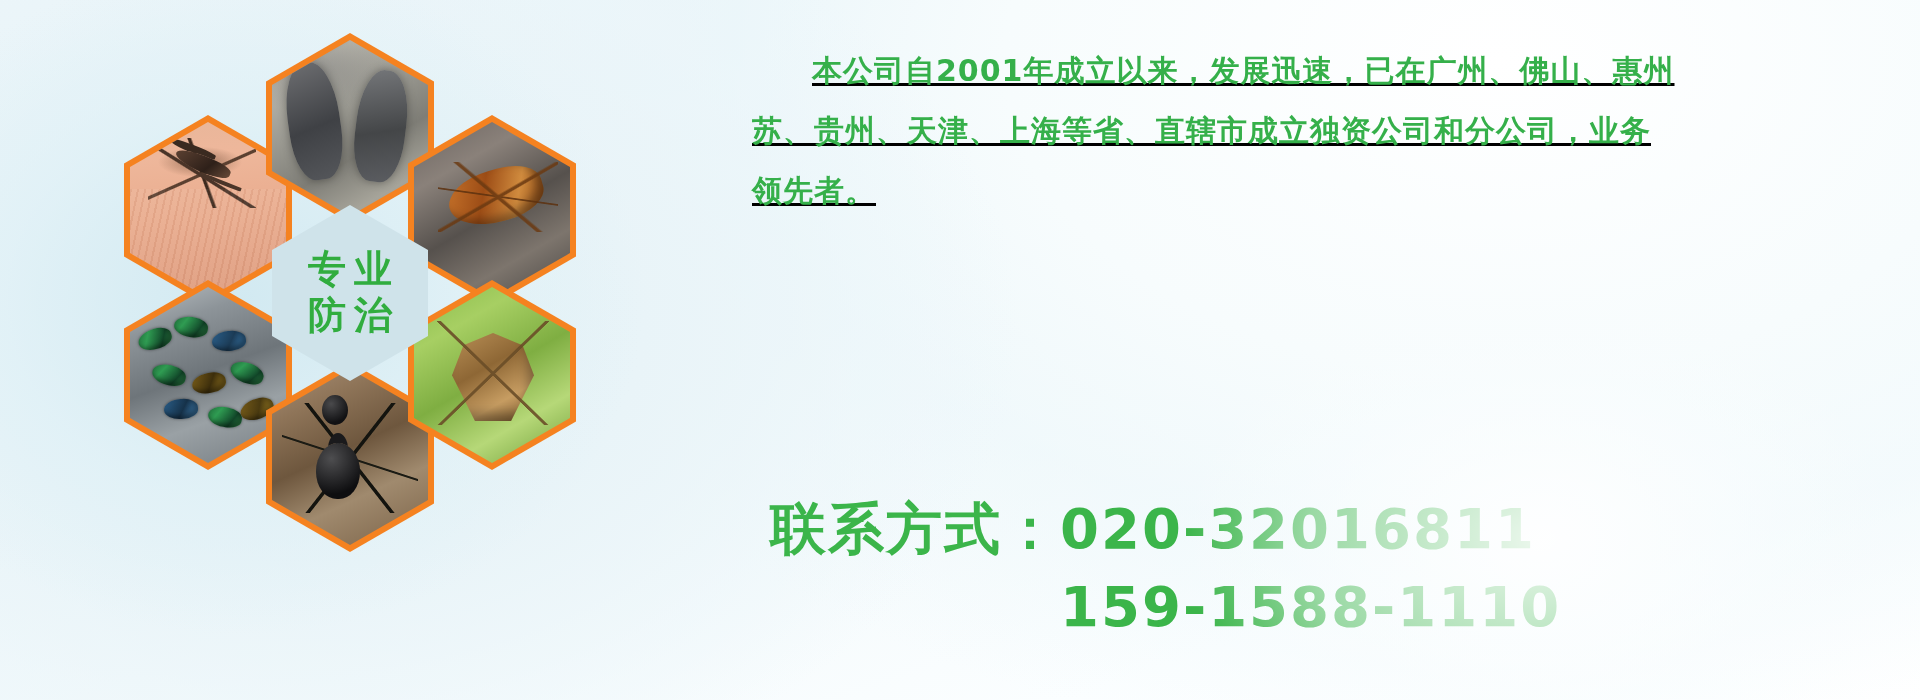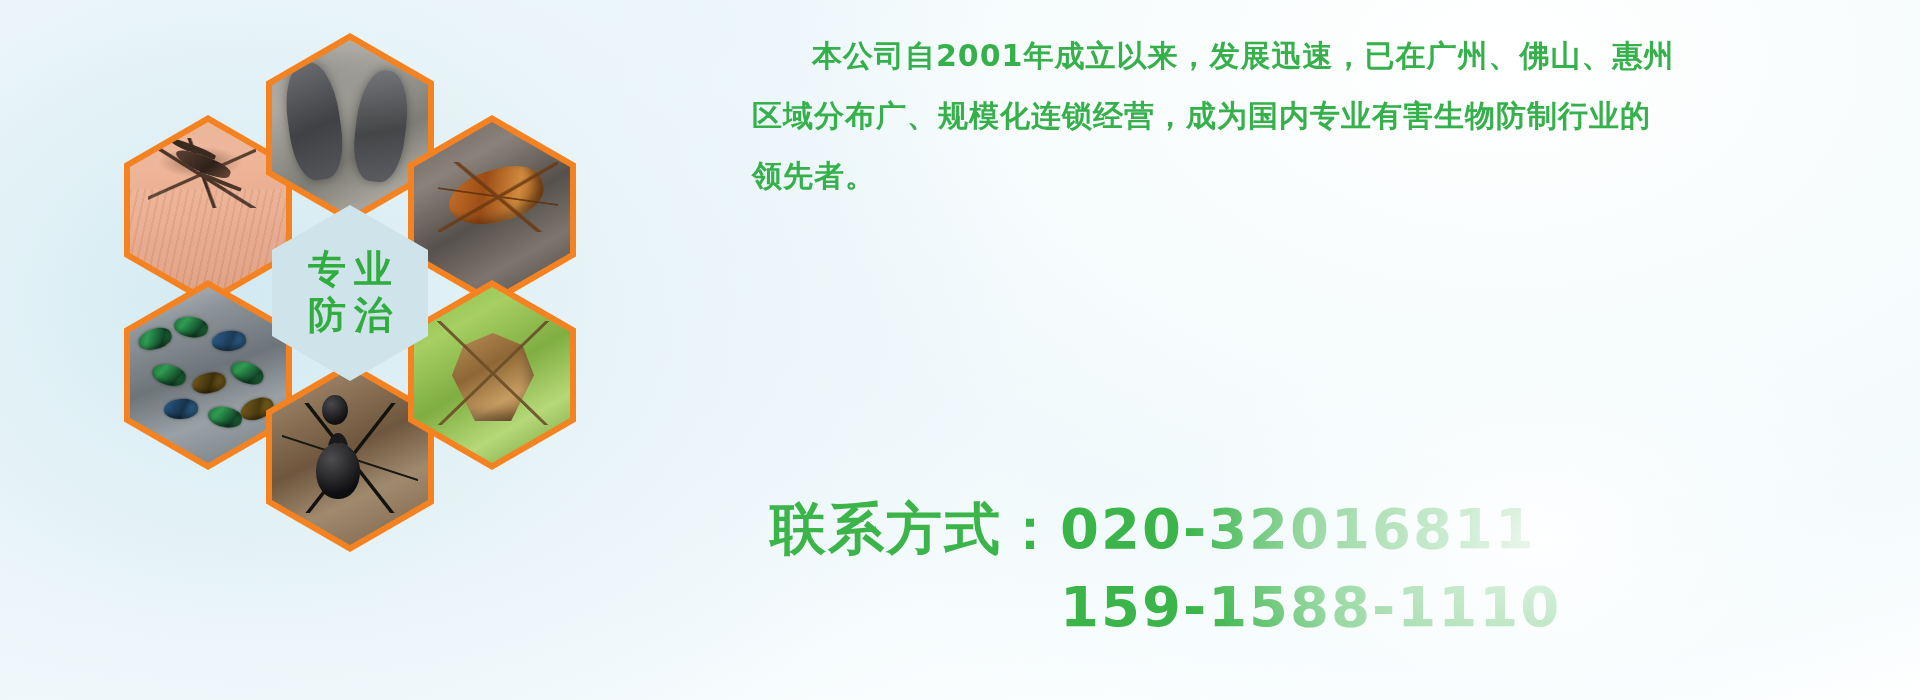--- a/index.html
+++ b/index.html
@@ -182,7 +182,7 @@
 
   
   .copy{
-    position:absolute;left:752px;top:26px;width:1150px;
+    position:absolute;left:752px;top:41px;width:1150px;text-decoration:underline;
   }
   .para-line{
     color:#35b04a;

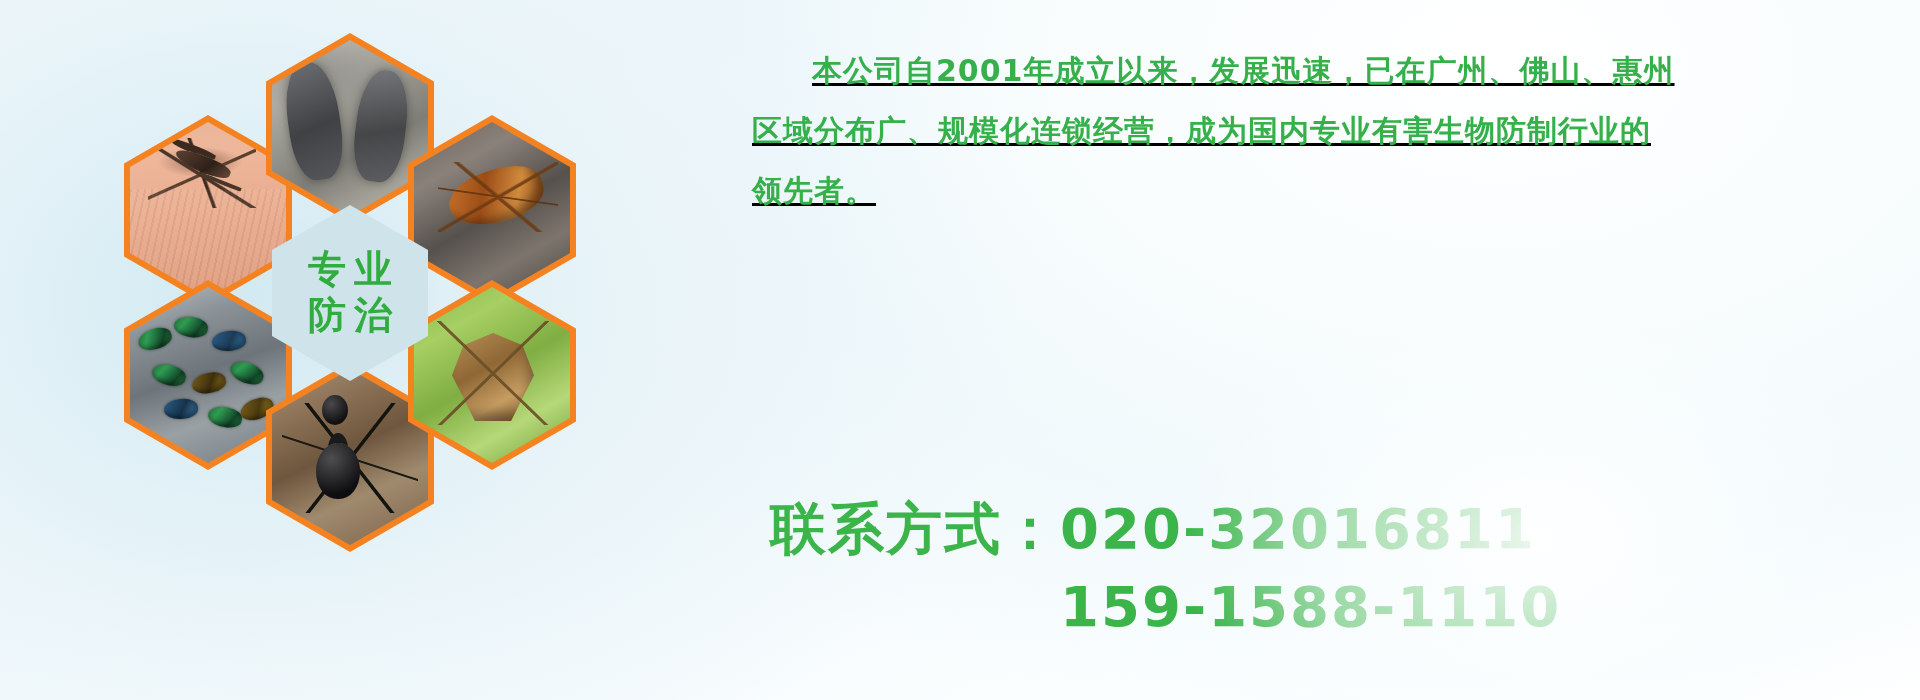--- a/index.html
+++ b/index.html
@@ -279,6 +279,7 @@
 
   <div class="copy">
     <div class="para-line first">本公司自2001年成立以来，发展迅速，已在广州、佛山、惠州</div>
+    <div class="para-line">苏、贵州、天津、上海等省、直辖市成立独资公司和分公司，业务</div>
     <div class="para-line">区域分布广、规模化连锁经营，成为国内专业有害生物防制行业的</div>
     <div class="para-line">领先者。</div>
   </div>

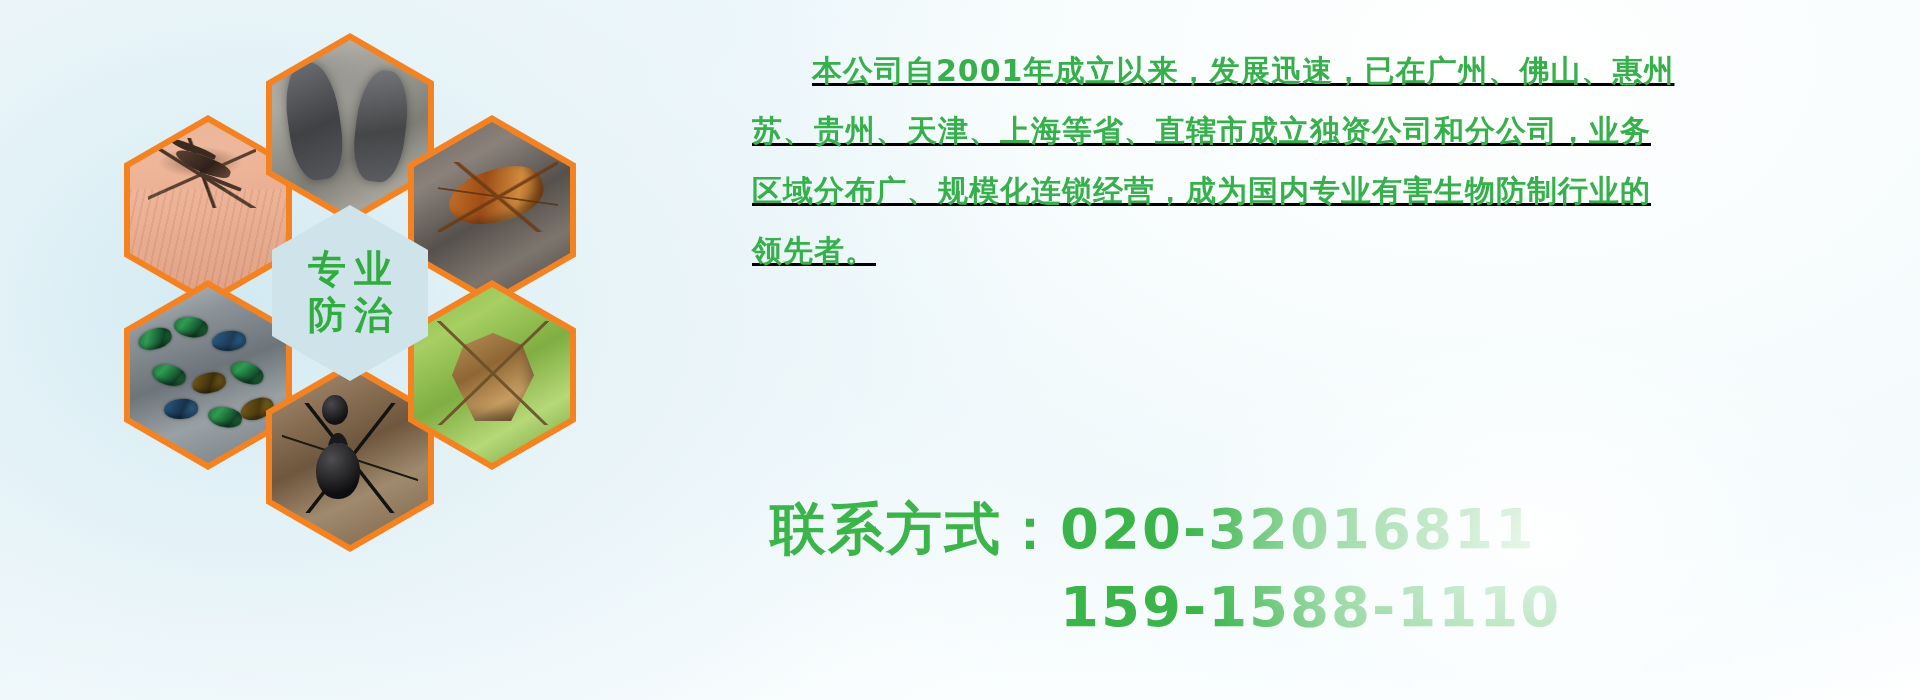--- a/index.html
+++ b/index.html
@@ -280,7 +280,6 @@
   <div class="copy">
     <div class="para-line first">本公司自2001年成立以来，发展迅速，已在广州、佛山、惠州</div>
     <div class="para-line">苏、贵州、天津、上海等省、直辖市成立独资公司和分公司，业务</div>
-    <div class="para-line">区域分布广、规模化连锁经营，成为国内专业有害生物防制行业的</div>
     <div class="para-line">领先者。</div>
   </div>
 

